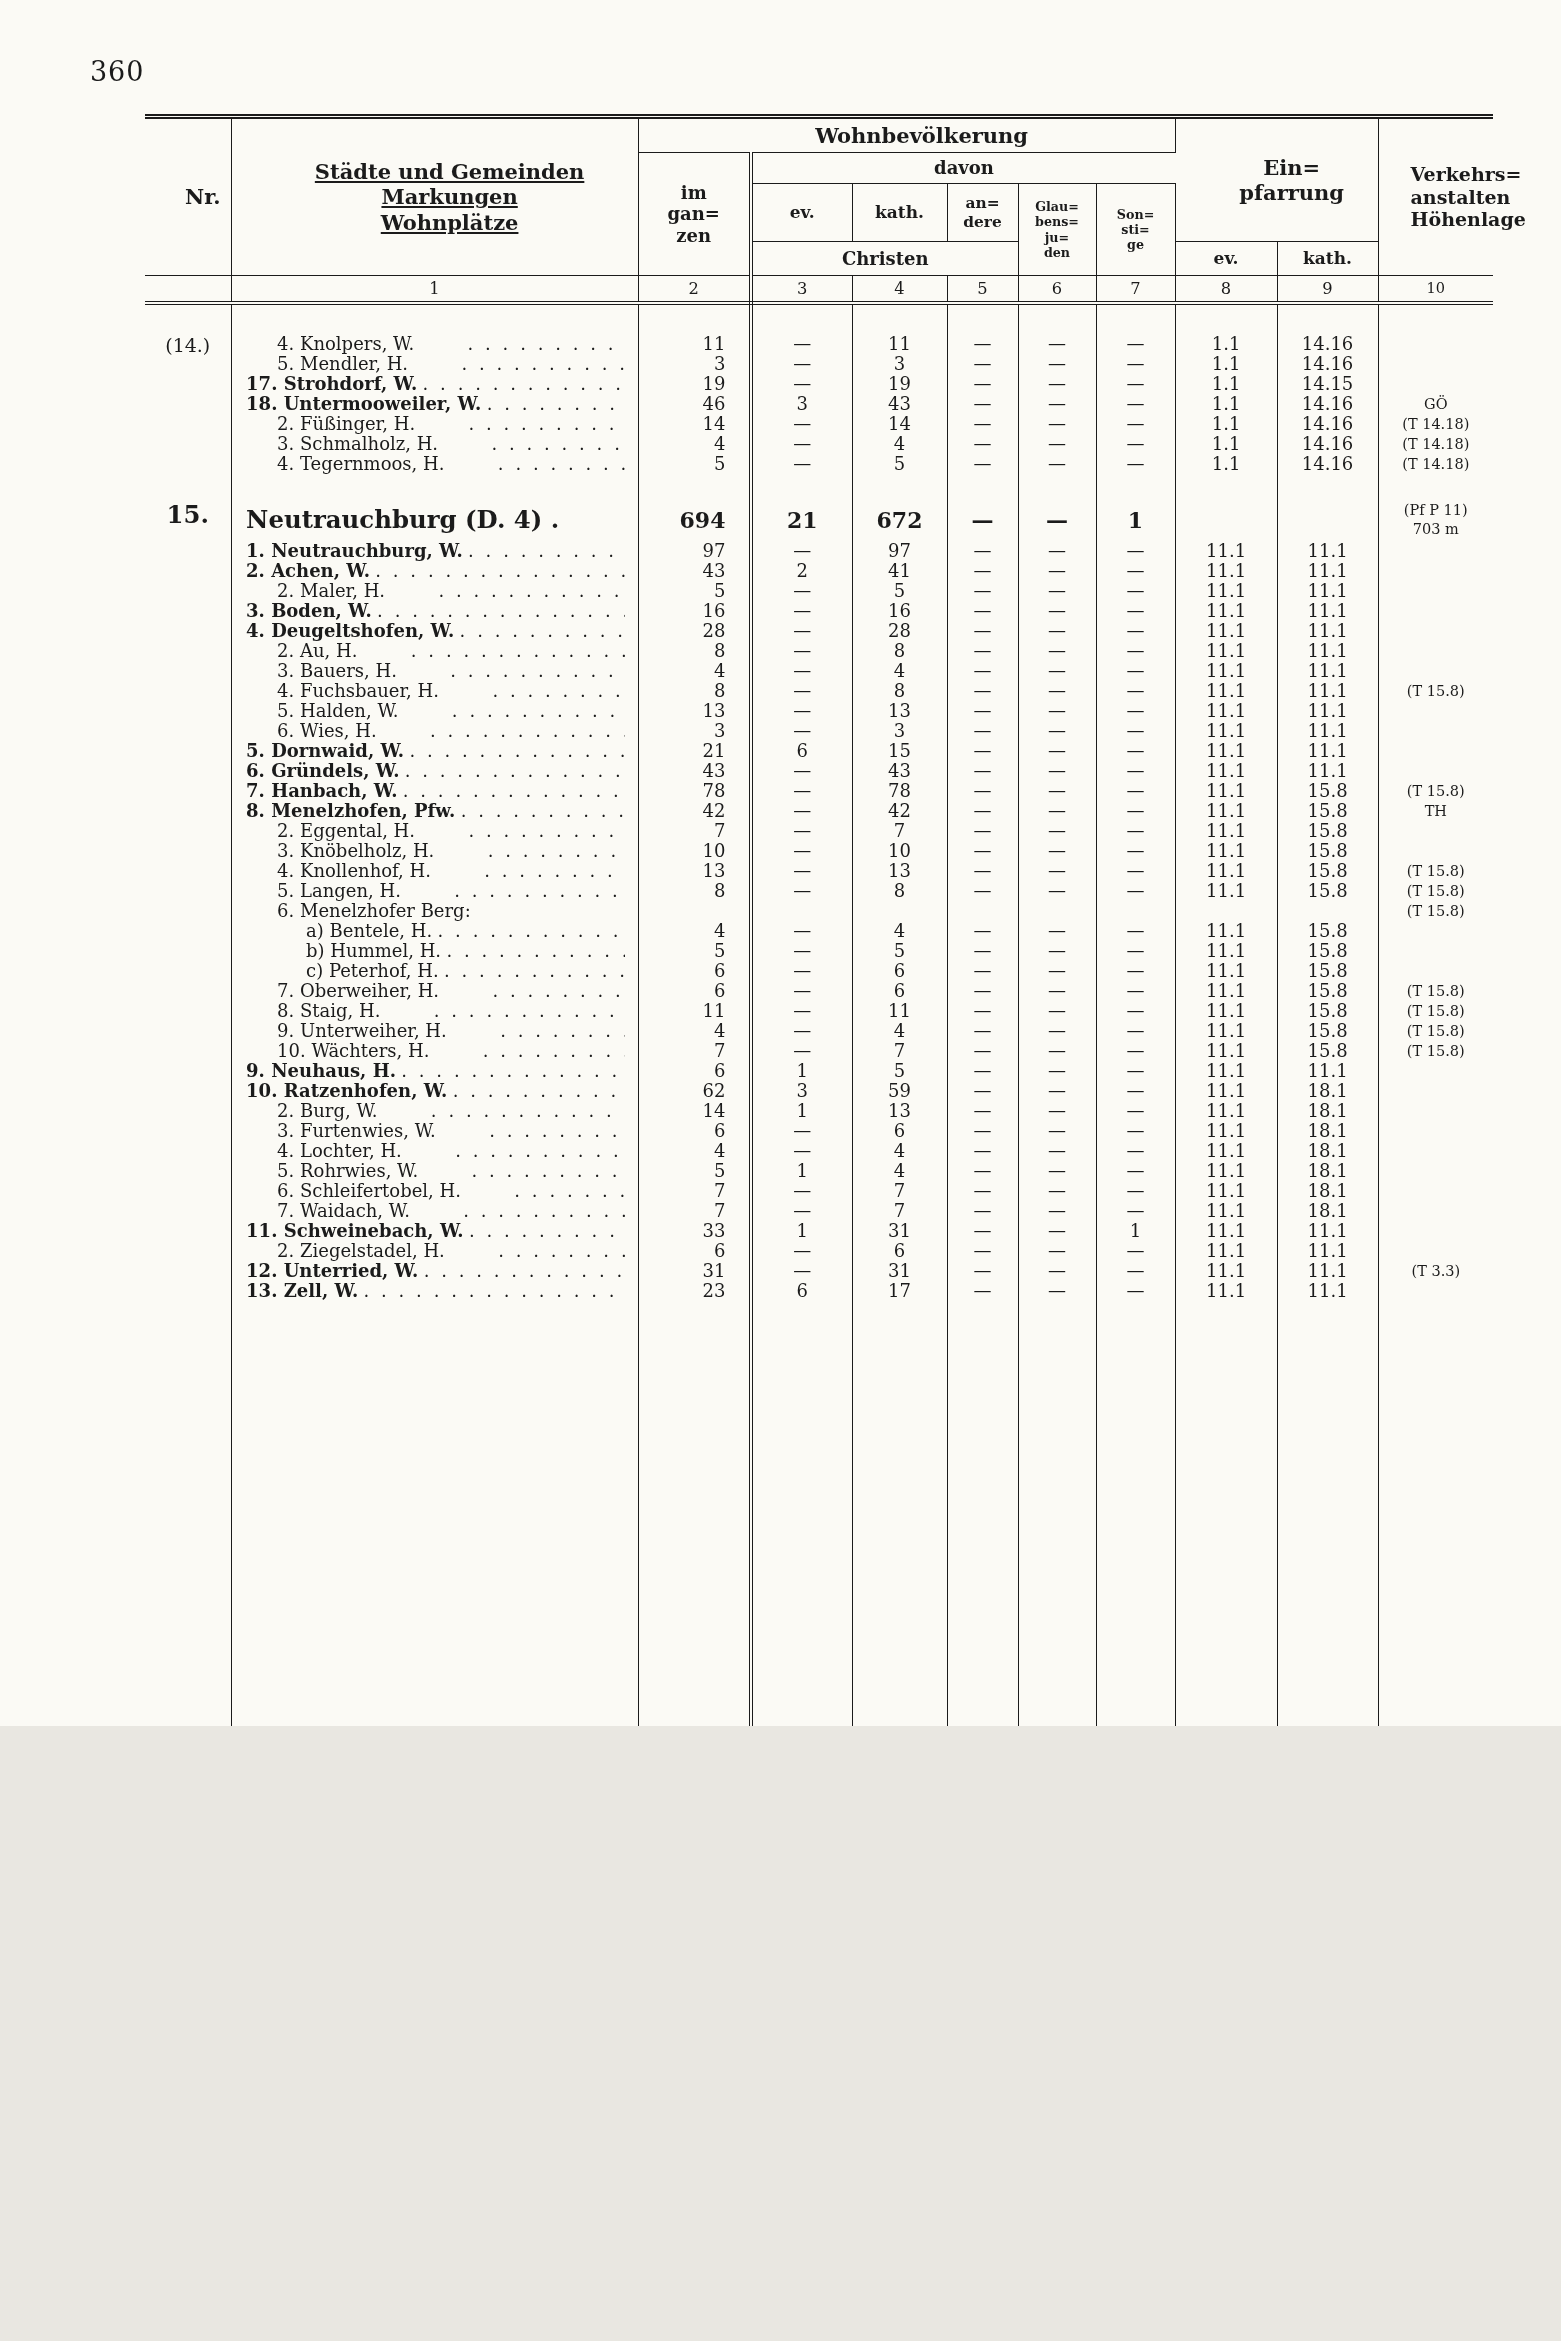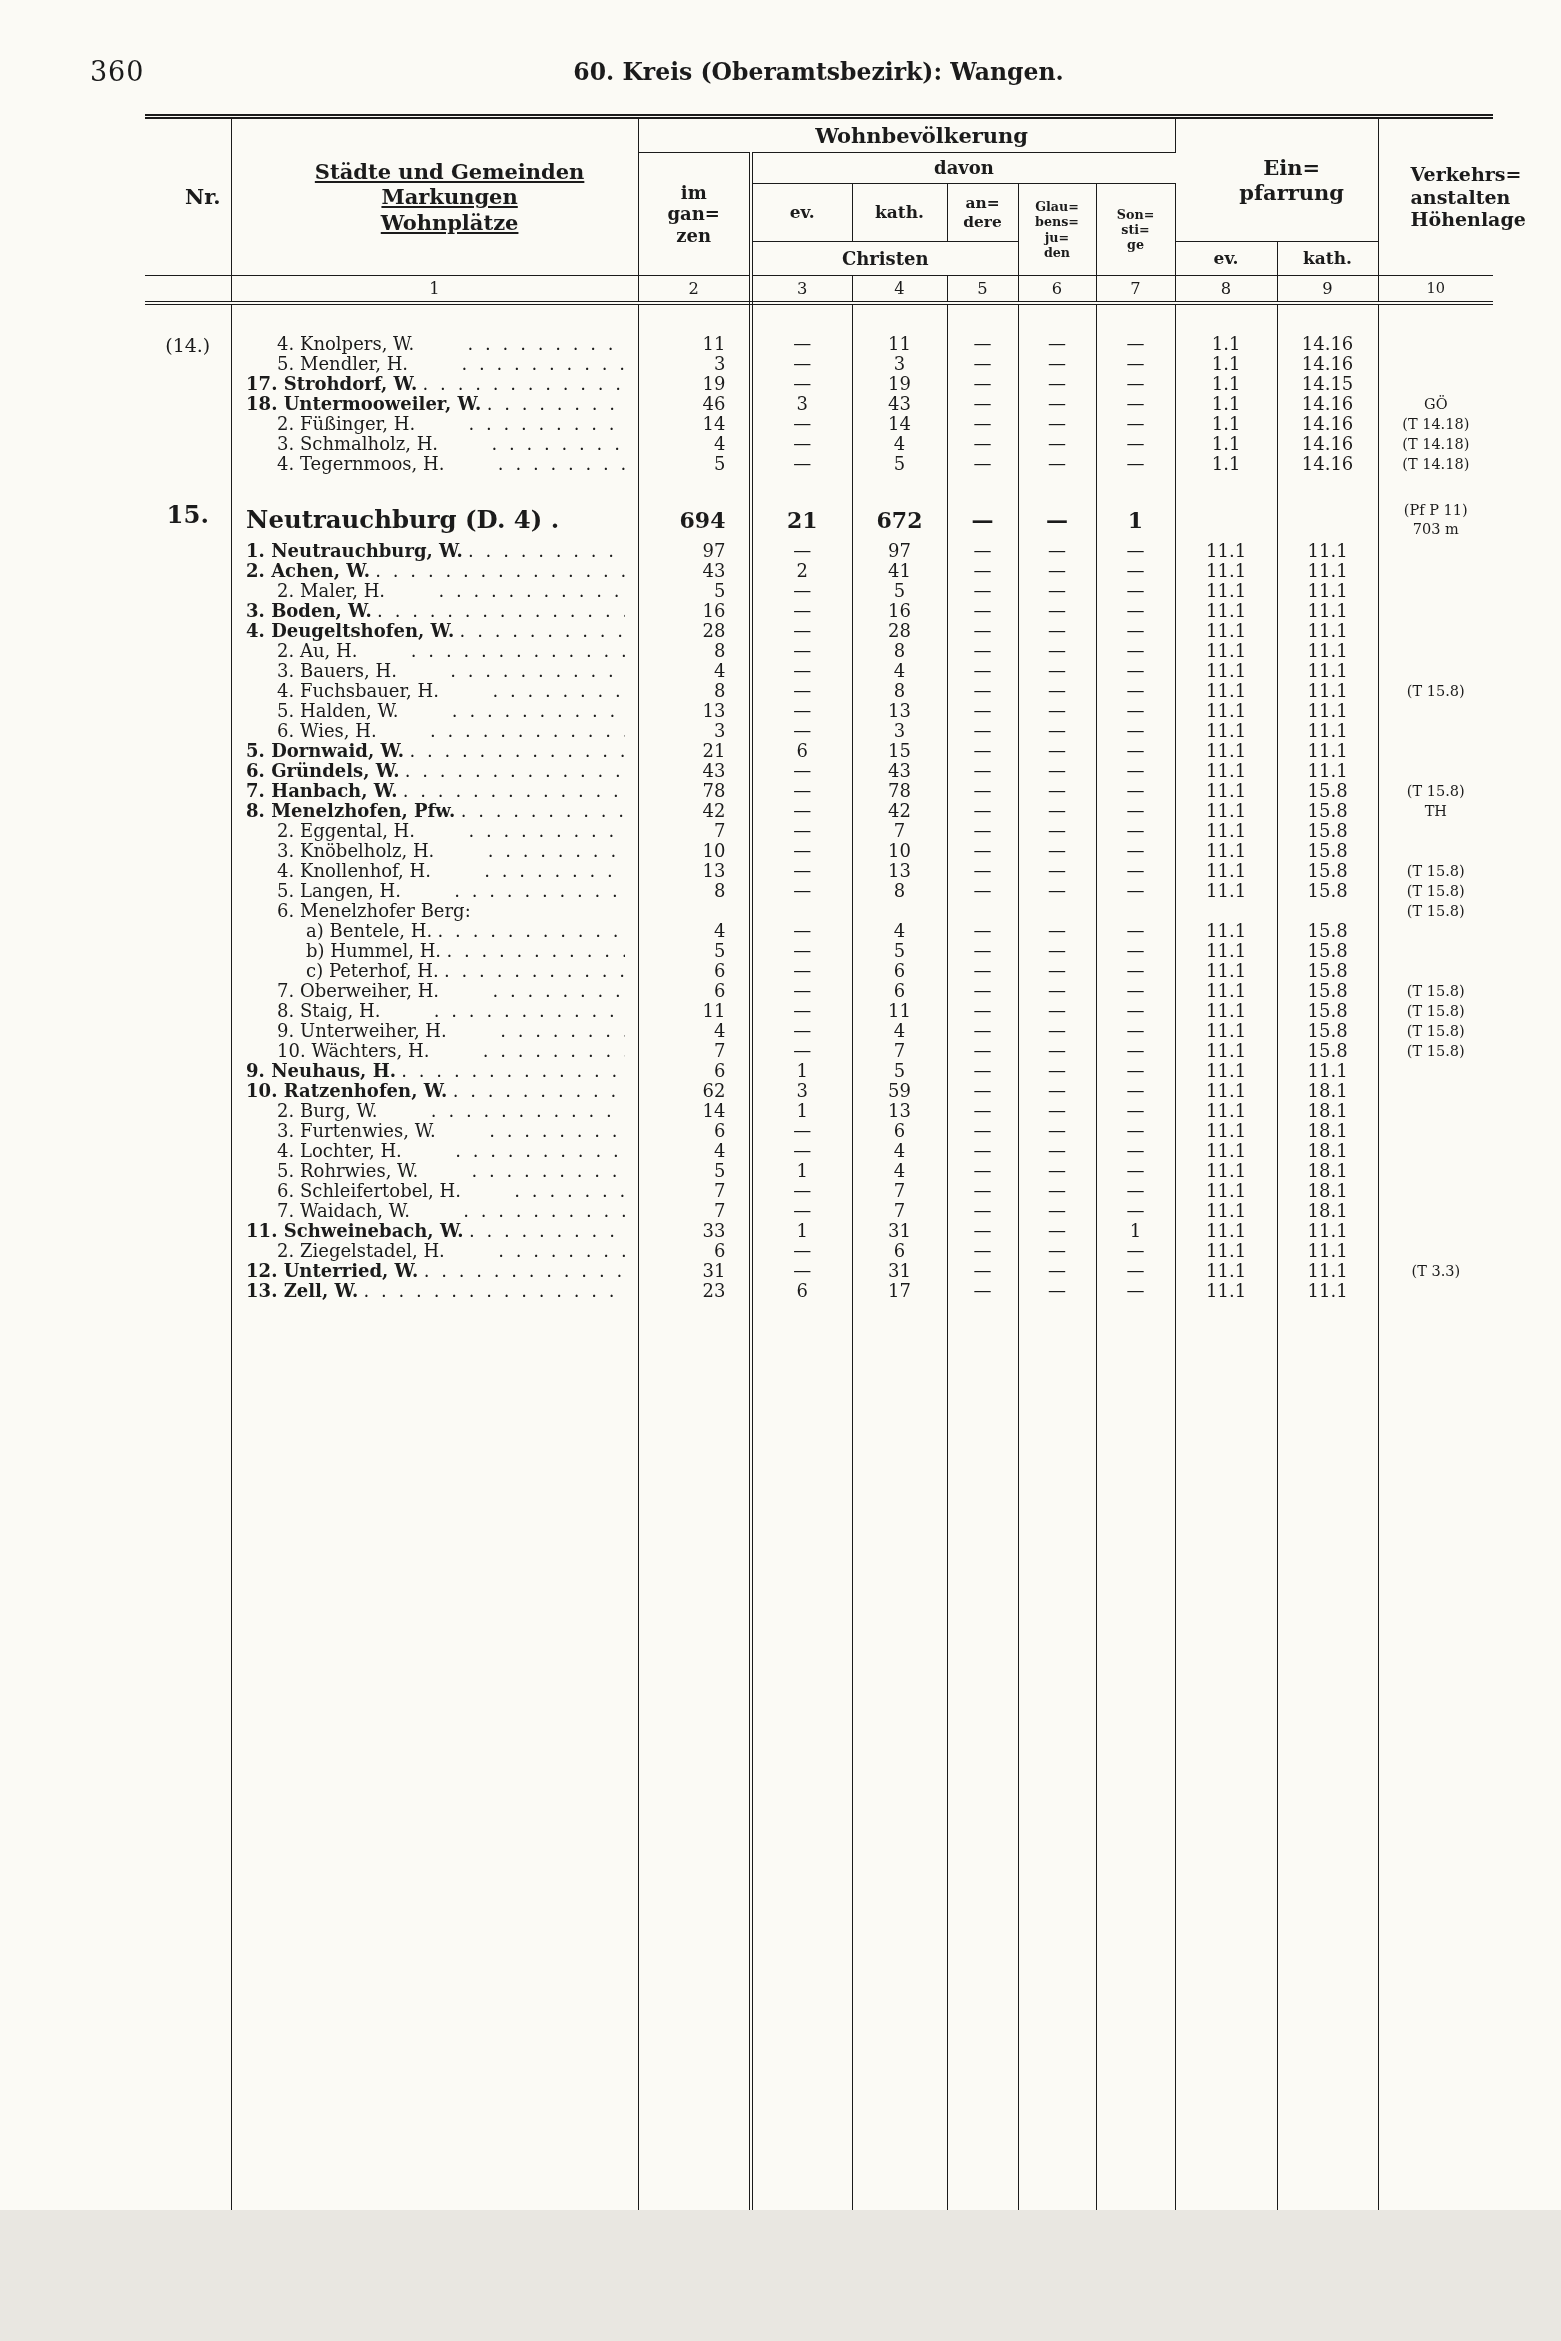--- a/index.html
+++ b/index.html
@@ -8,7 +8,7 @@
   body { font-family: "DejaVu Serif", "Liberation Serif", serif; }
   .page {
     position: relative;
-    width: 1562px; height: 2210px;
+    width: 1562px; height: 1726px;
     background: var(--paper);
     color: var(--ink);
     overflow: hidden;

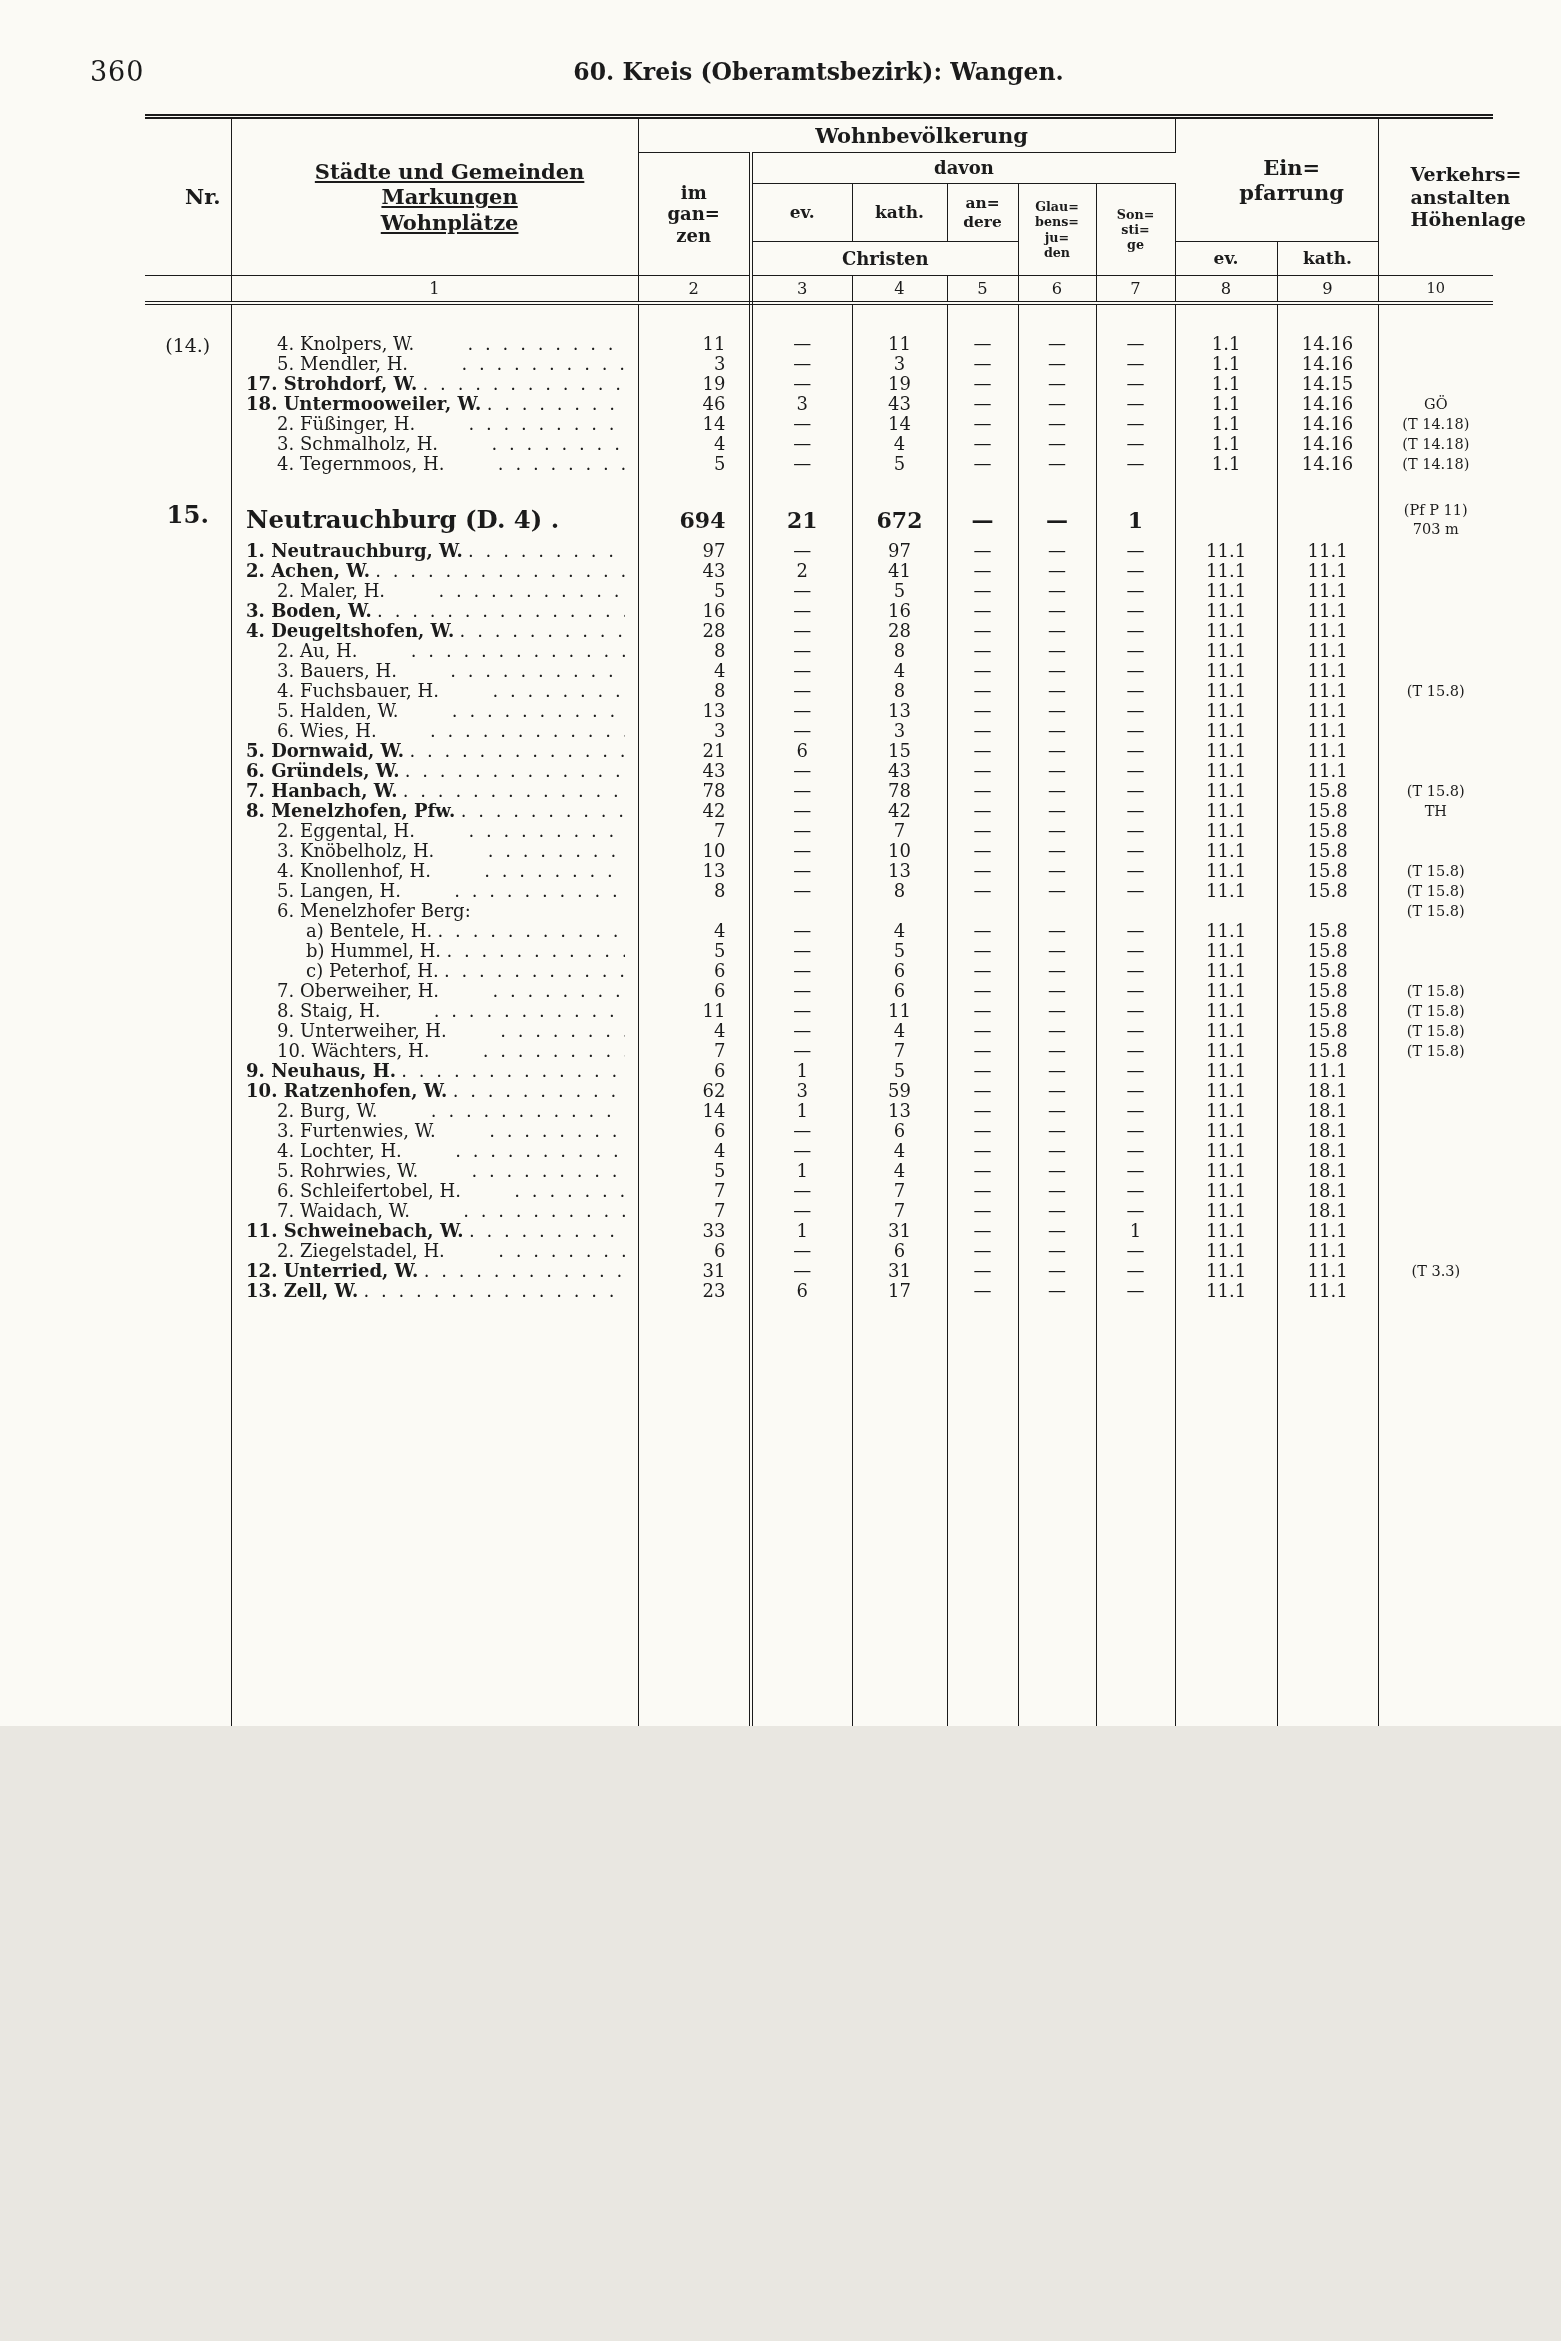--- a/index.html
+++ b/index.html
@@ -87,7 +87,6 @@
 
 <div class="page">
   <span class="page-number">360</span>
-  <div class="page-title">60. Kreis (Oberamtsbezirk): Wangen.</div>
 
   <table class="stat-table">
     <colgroup>

